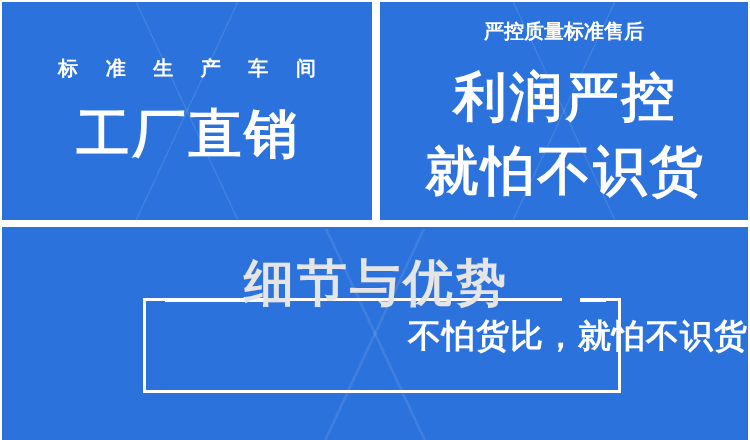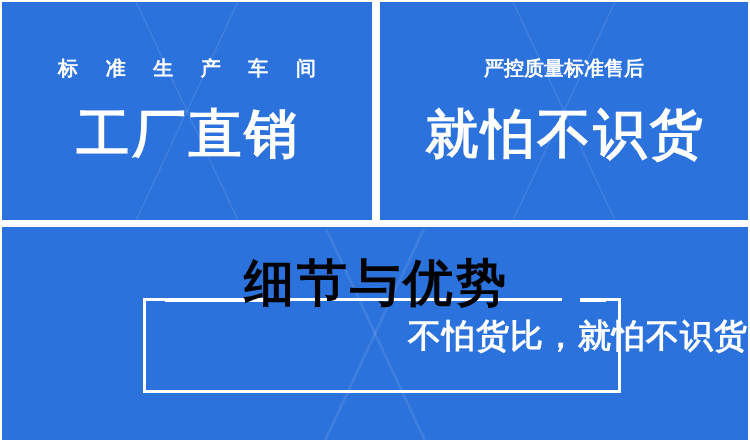--- a/index.html
+++ b/index.html
@@ -151,6 +151,7 @@
   <div class="panel" id="panel-right">
     <div class="top-inner">
       <div class="eyebrow">严控质量标准售后</div>
+      <div class="headline">利润严控</div>
       <div class="headline">就怕不识货</div>
     </div>
   </div>

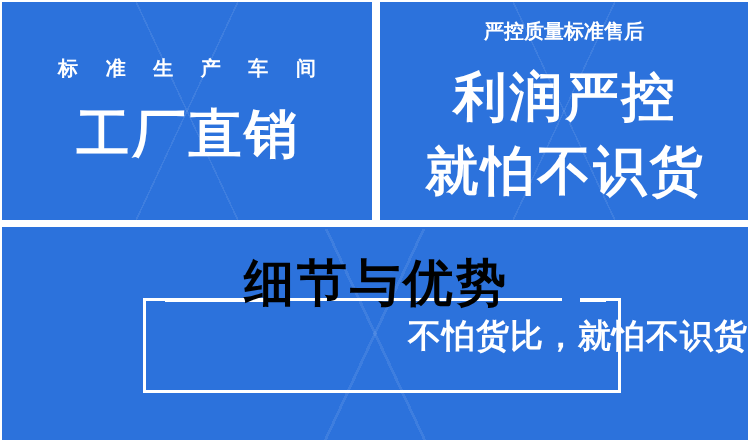--- a/index.html
+++ b/index.html
@@ -114,7 +114,7 @@
     left:0;right:0;
     top:31px;
     text-align:center;
-    color:#000000;
+    color:#e5e5e5;
     font-size:50px;
     font-weight:700;
     line-height:1;

